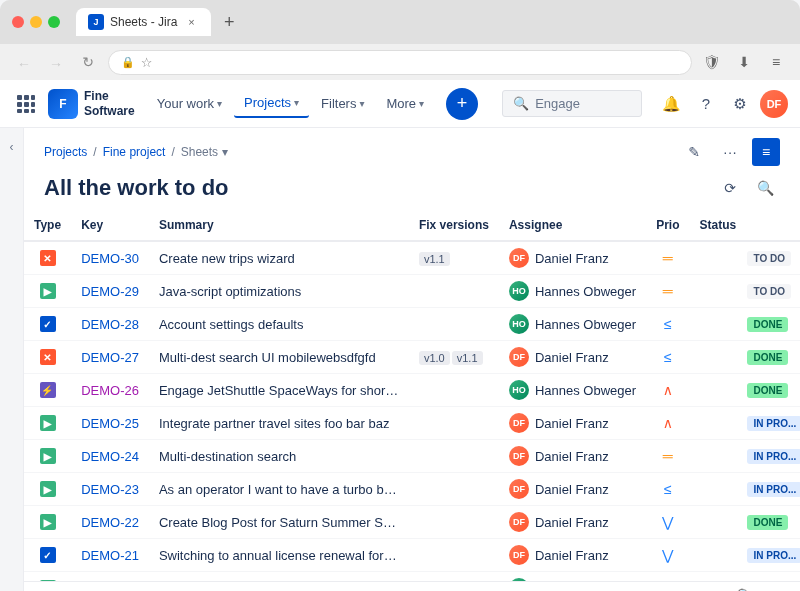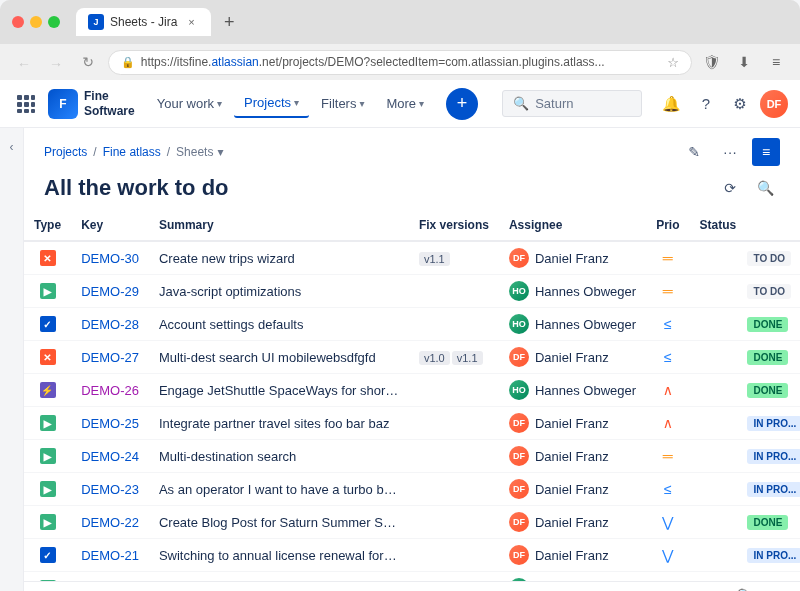--- a/index.html
+++ b/index.html
@@ -143,7 +143,6 @@
     <div class="nav-btn">↻</div>
     <div class="url-bar">
       <span class="lock-icon">🔒</span>
-      <span class="url-text">https://itsfine.<span class="domain">atlassian</span>.net/projects/DEMO?selectedItem=com.atlassian.plugins.atlass...</span>
       <span style="color:#888; font-size:13px;">☆</span>
     </div>
     <div class="address-actions">

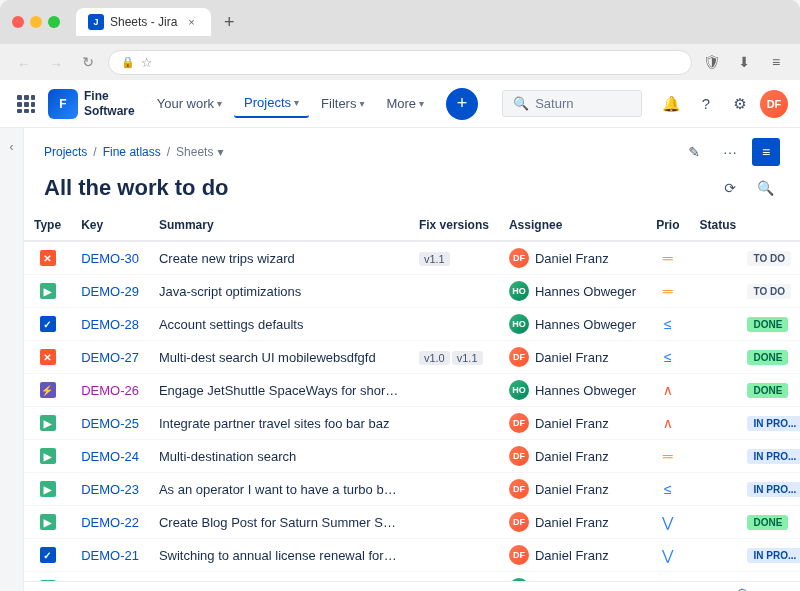--- a/index.html
+++ b/index.html
@@ -197,7 +197,7 @@
     <button class="nav-create">+</button>
     <div class="nav-search">
       <span style="font-size:13px;">🔍</span>
-      <span style="color:#6b778c;">Saturn</span>
+      <span style="color:#6b778c;">Engage</span>
     </div>
     <div class="nav-icons">
       <div class="nav-icon">🔔</div>

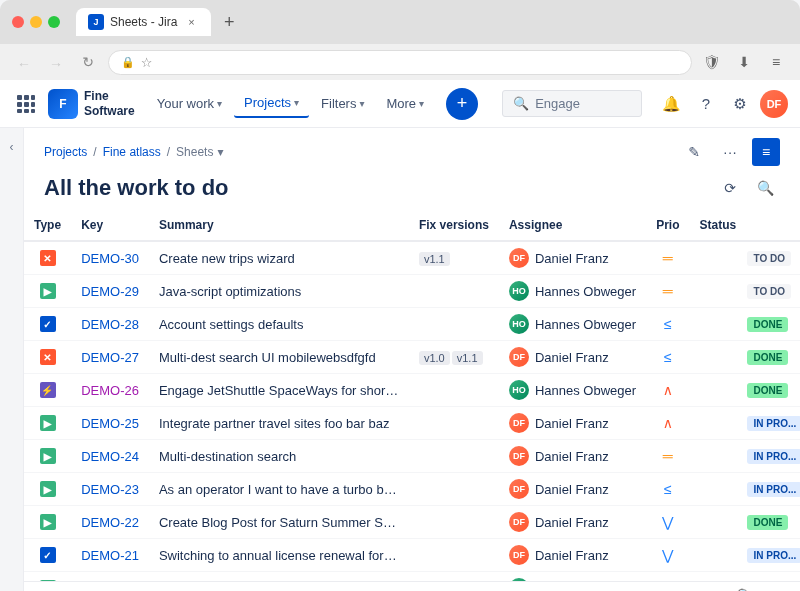--- a/index.html
+++ b/index.html
@@ -214,7 +214,7 @@
       <div class="breadcrumb">
         <span class="breadcrumb-link">Projects</span>
         <span class="breadcrumb-sep">/</span>
-        <span class="breadcrumb-link">Fine atlass</span>
+        <span class="breadcrumb-link">Fine project</span>
         <span class="breadcrumb-sep">/</span>
         <span class="breadcrumb-current">
           <span>Sheets</span>

